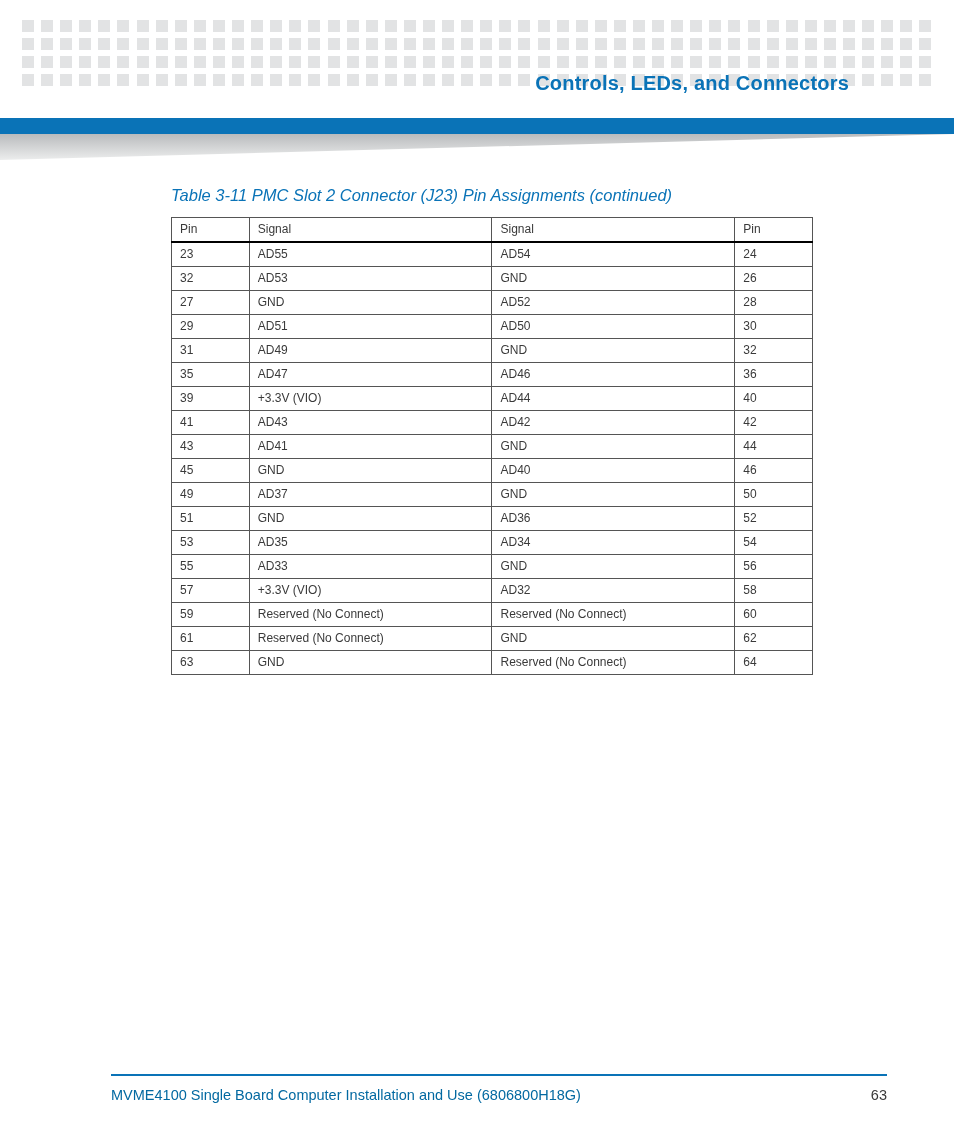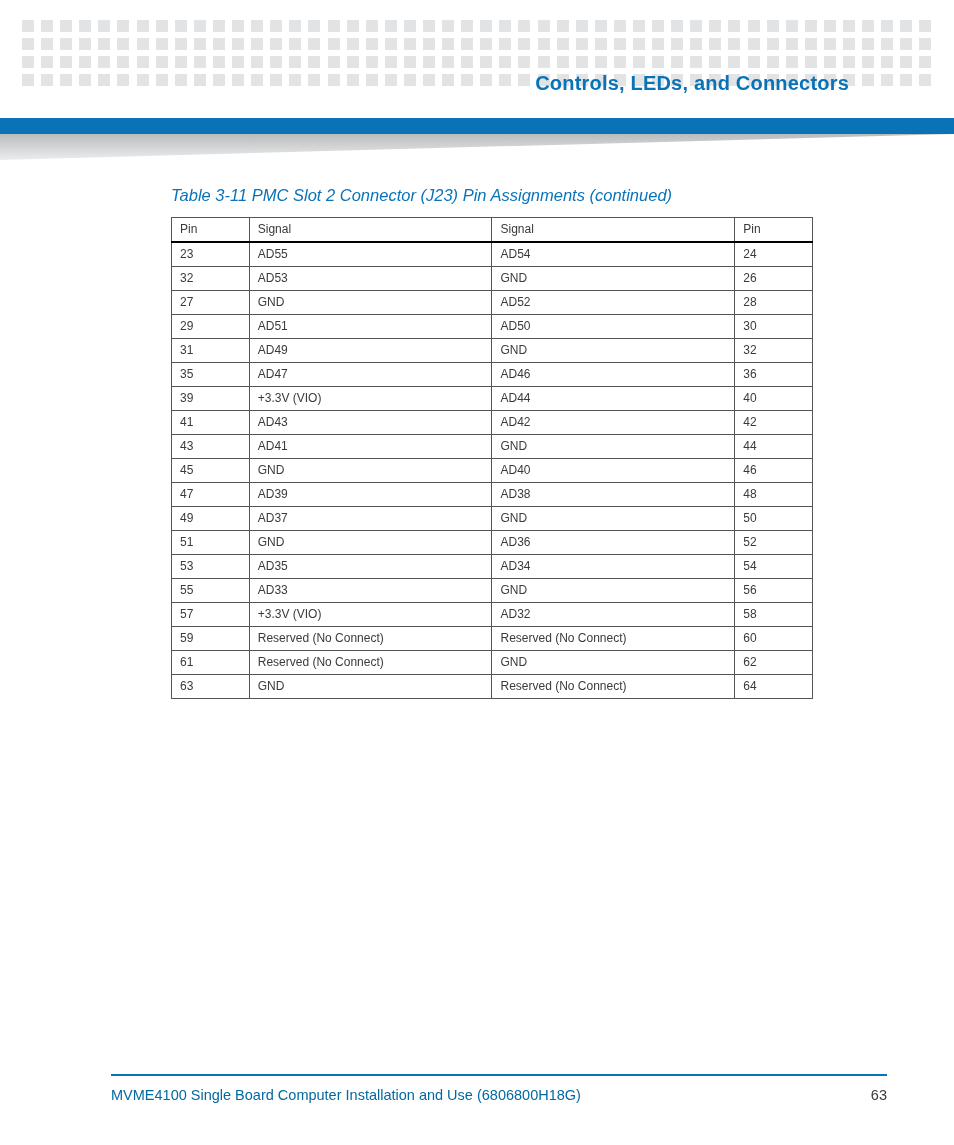--- a/index.html
+++ b/index.html
@@ -388,12 +388,6 @@
           <td>46</td>
         </tr>
         <tr>
-          <td>47</td>
-          <td>AD39</td>
-          <td>AD38</td>
-          <td>48</td>
-        </tr>
-        <tr>
           <td>49</td>
           <td>AD37</td>
           <td>GND</td>

